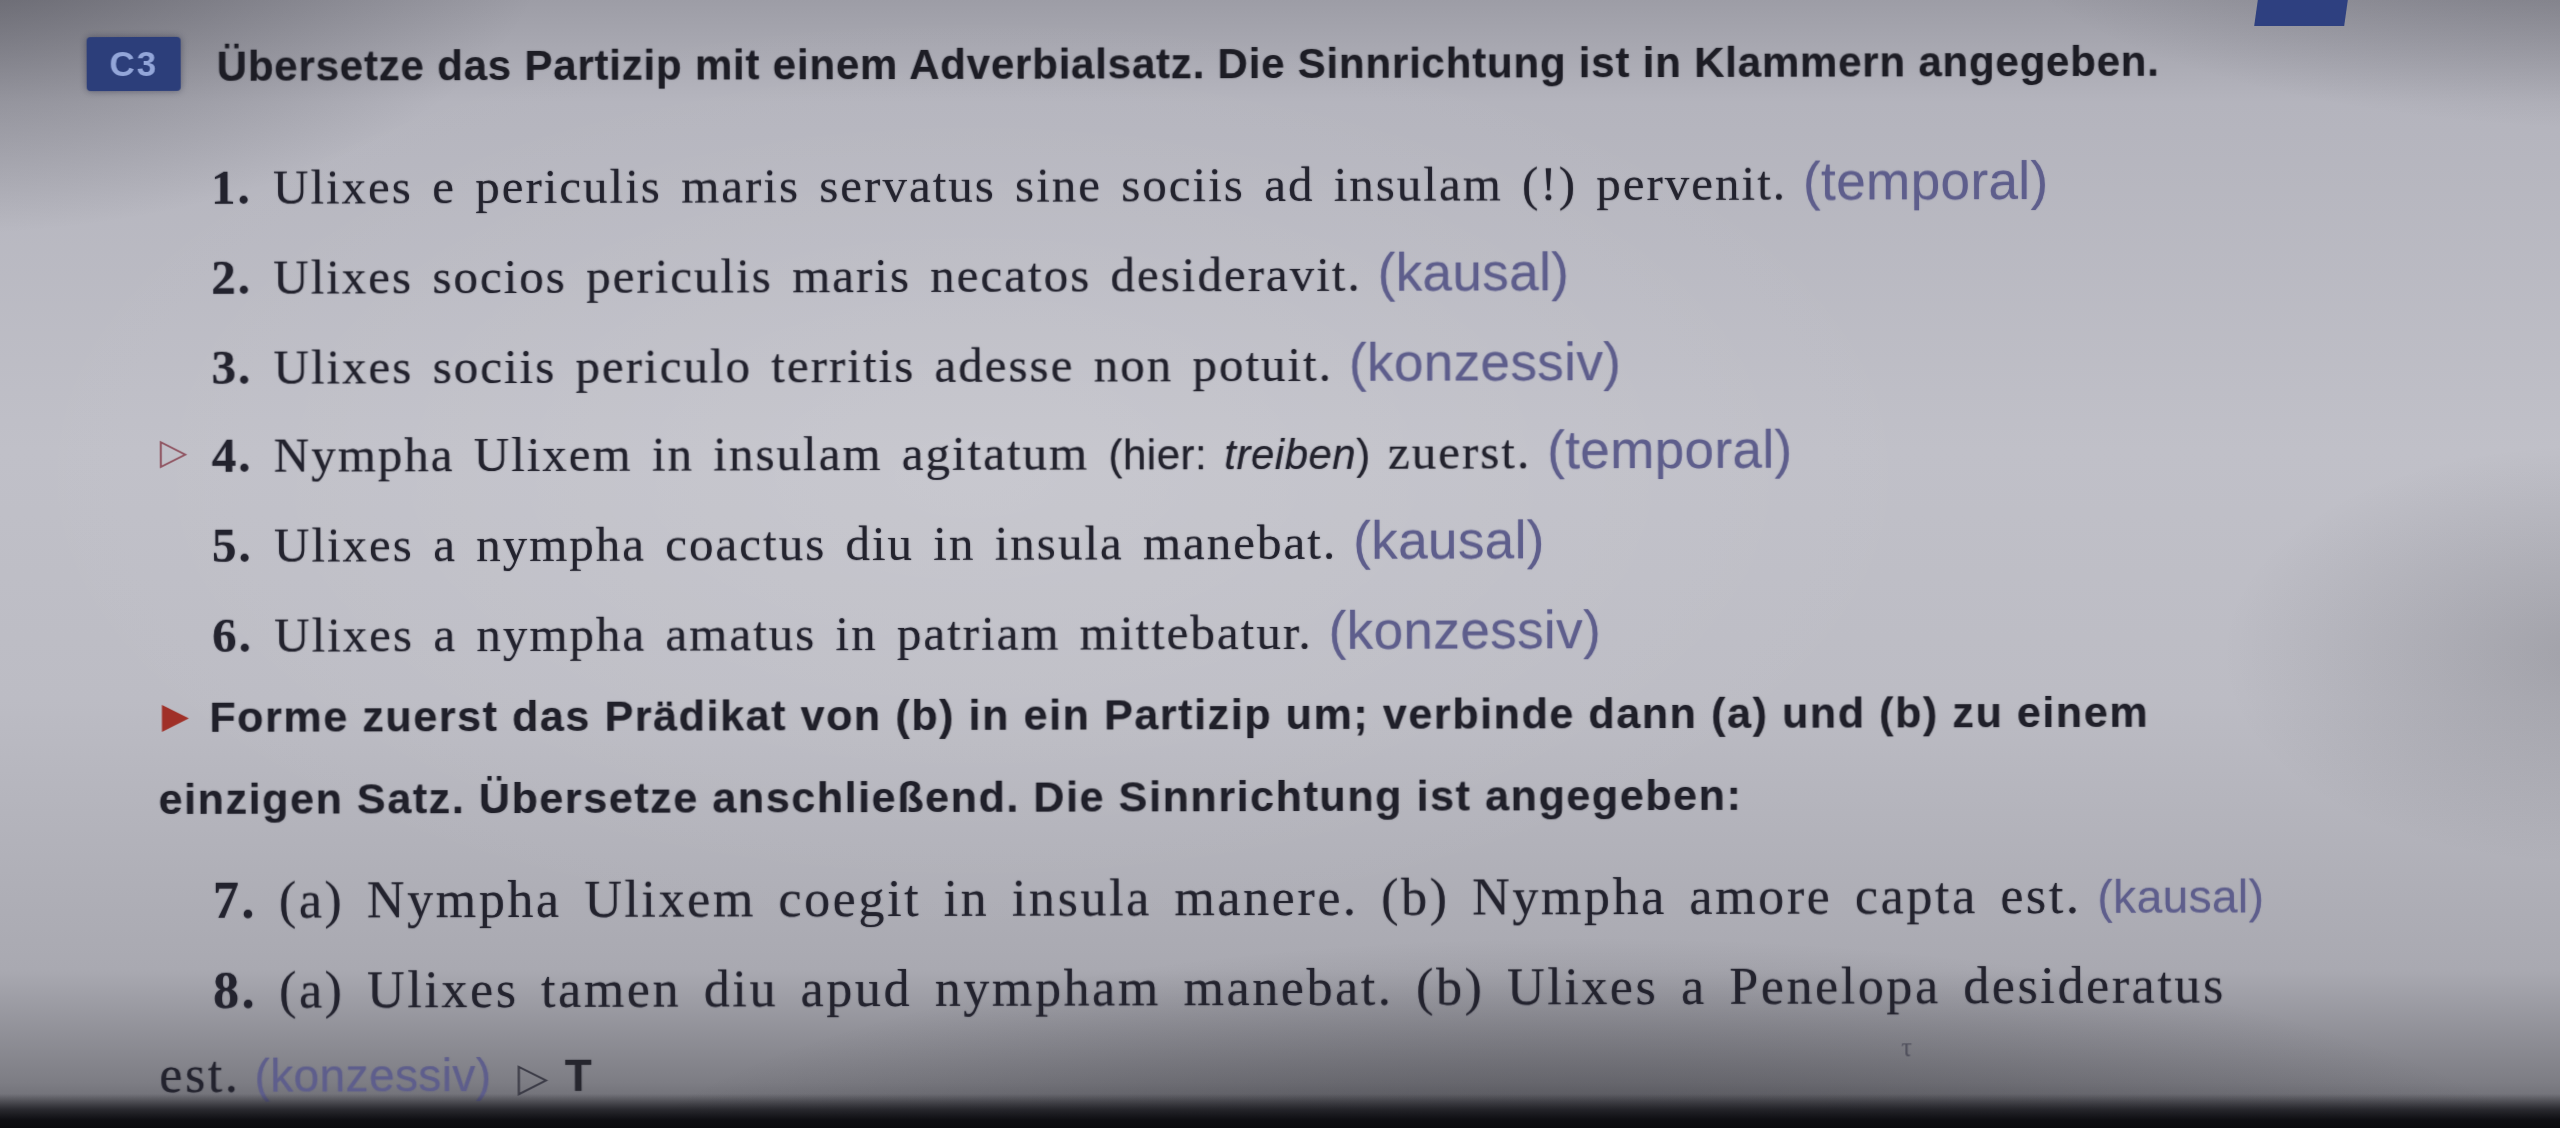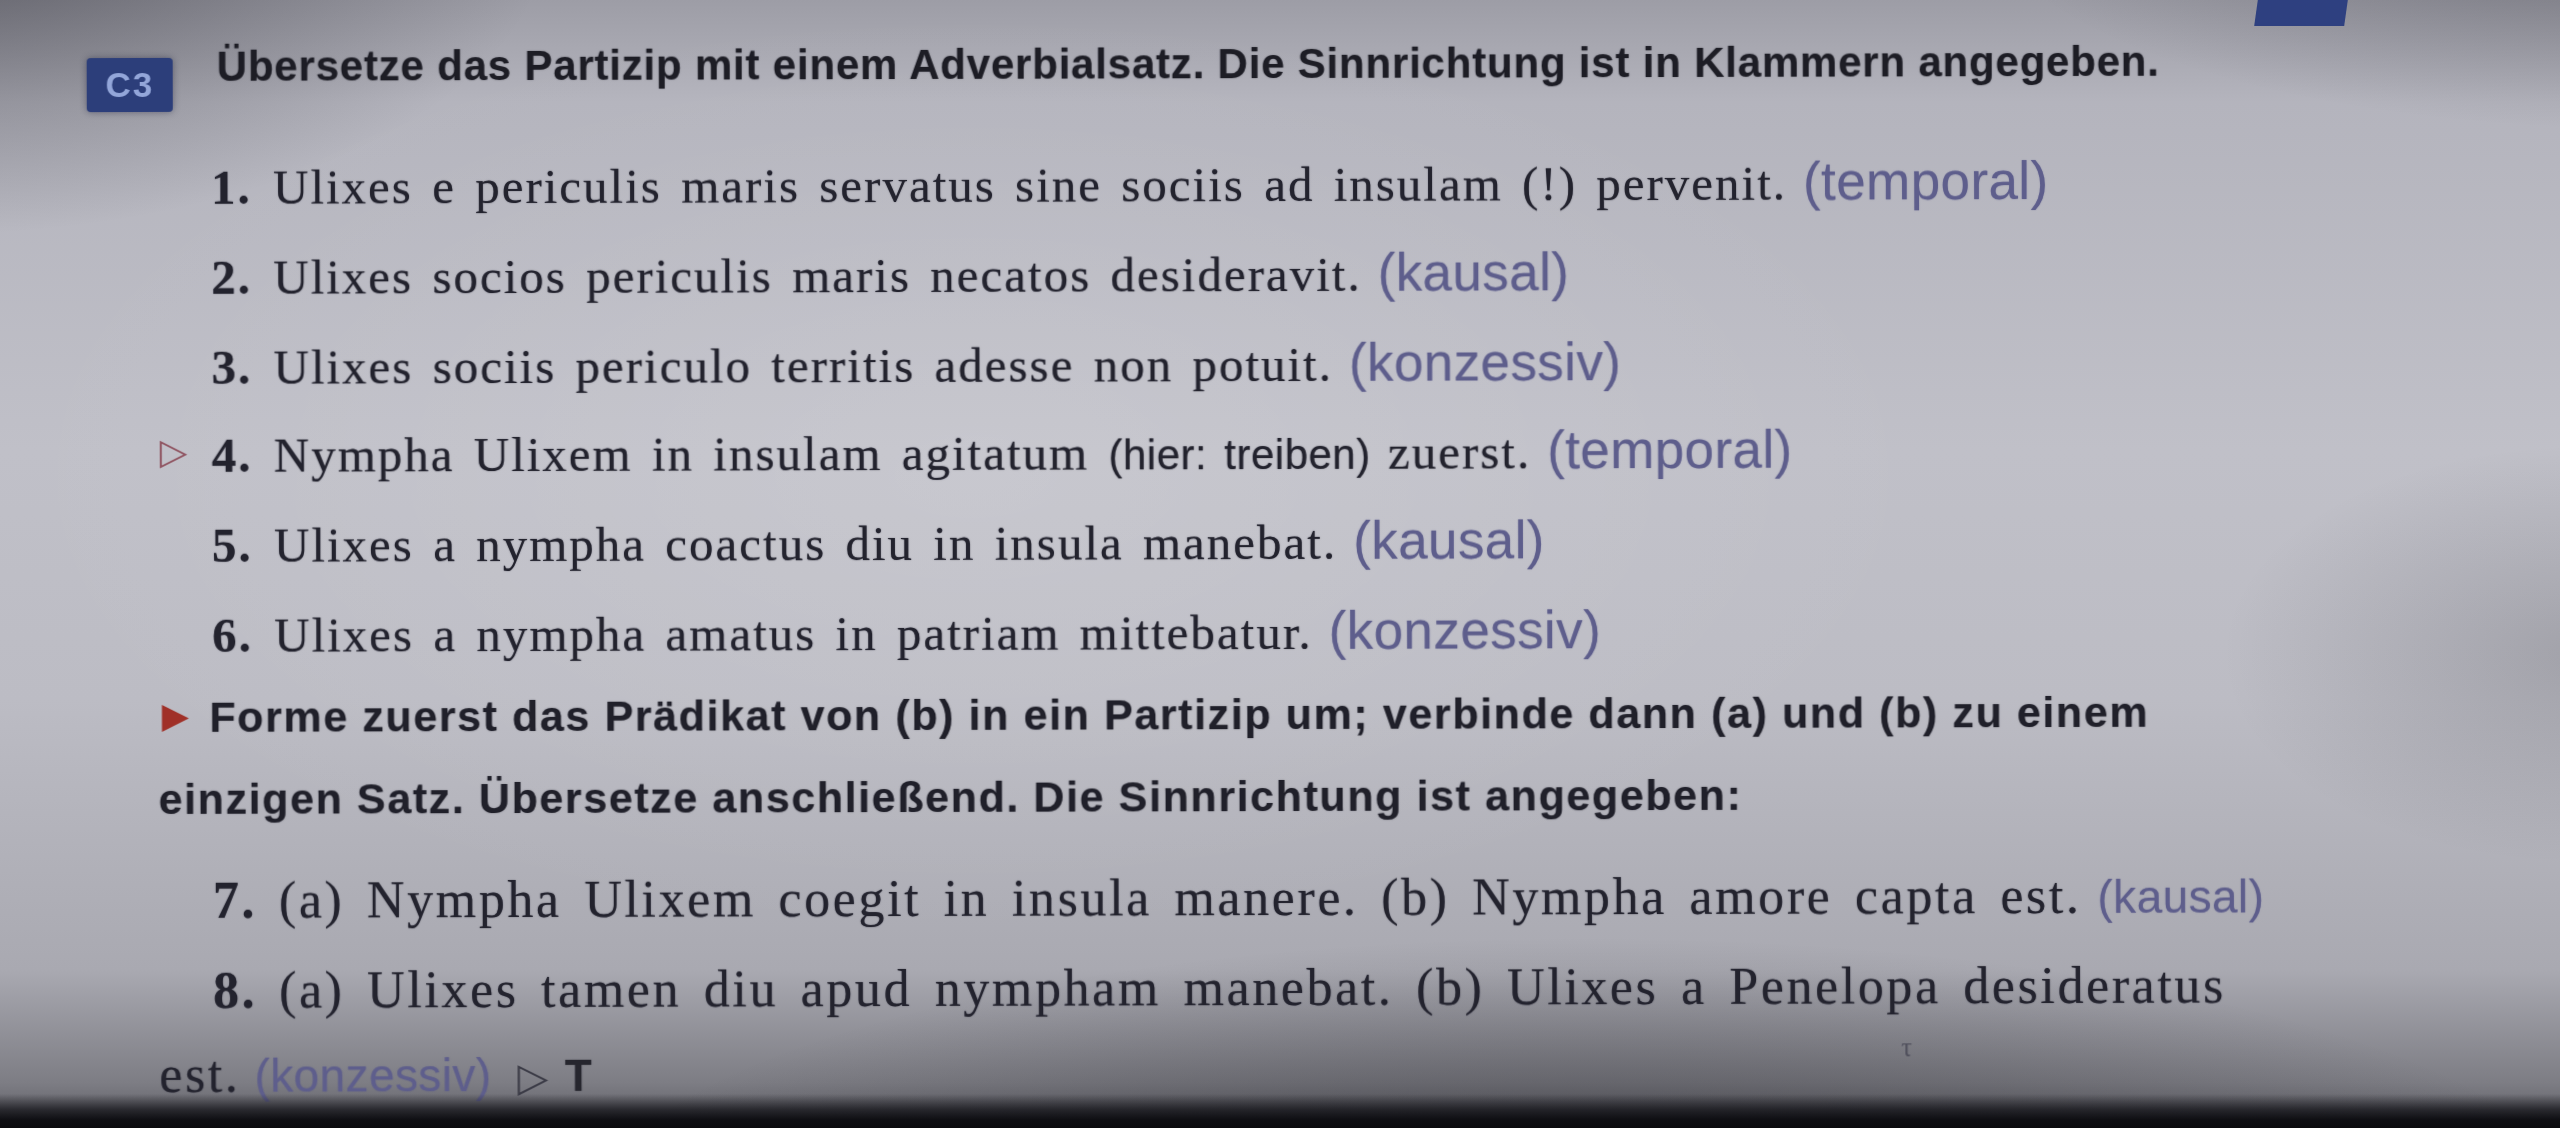--- a/index.html
+++ b/index.html
@@ -18,7 +18,7 @@
   .content { position:absolute; inset:0; transform:rotate(-0.15deg); filter:blur(0.45px); }
 
   .badge {
-    position:absolute; left:88px; top:55px; width:86px; height:54px;
+    position:absolute; left:88px; top:34px; width:94px; height:54px;
     background:#2c3e7a; color:#93a6d9; border-radius:4px;
     display:flex; align-items:center; justify-content:center;
     font-weight:700; font-size:35px; letter-spacing:2px;

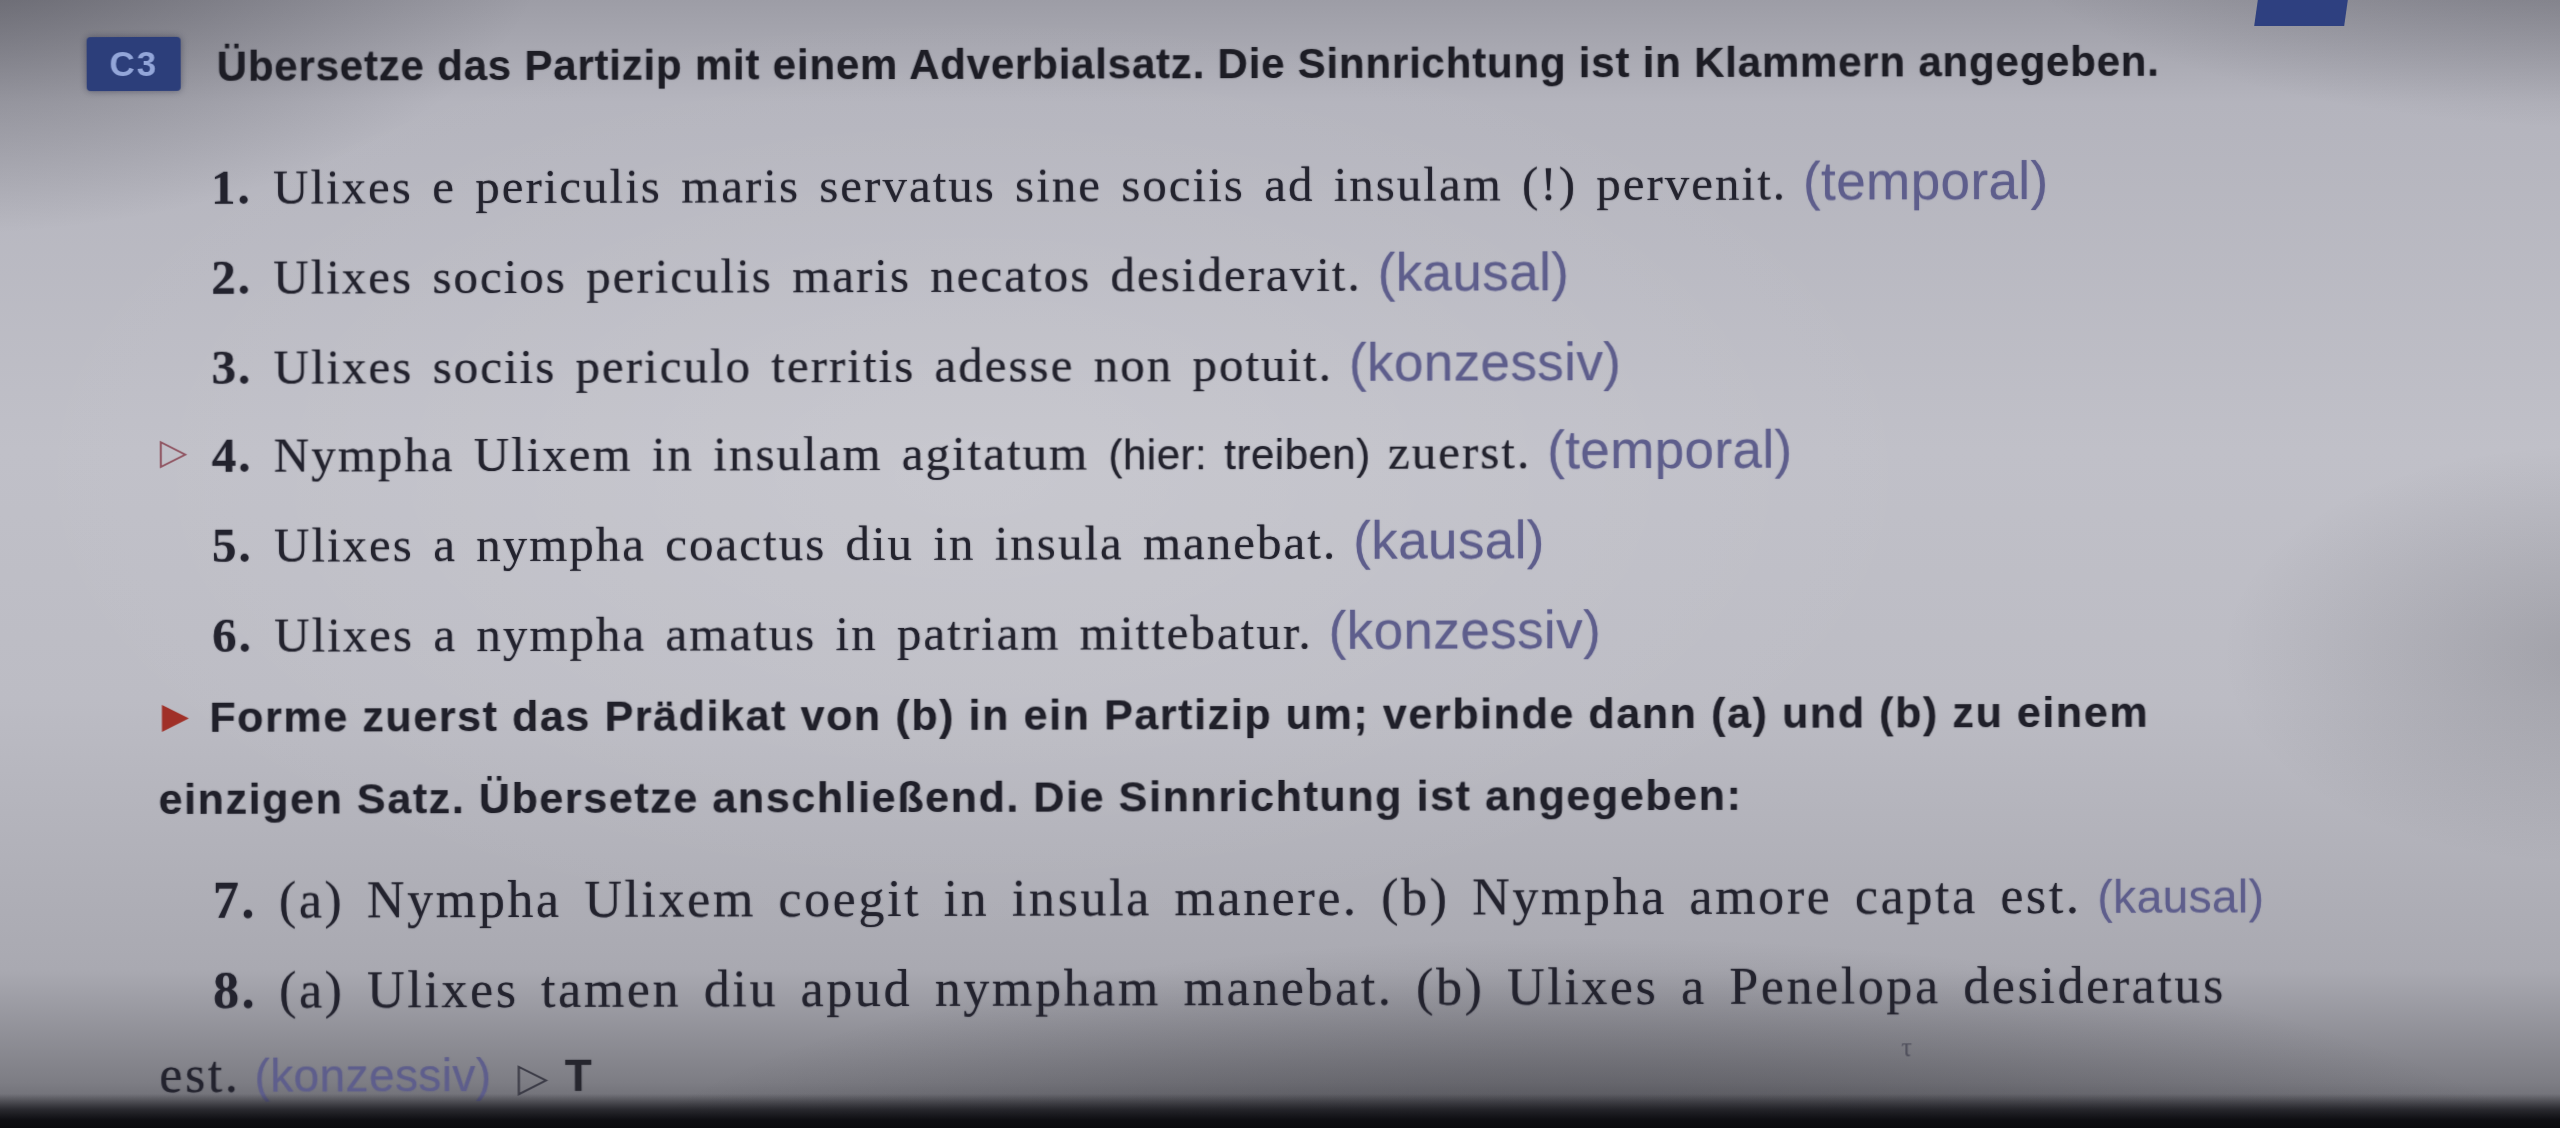--- a/index.html
+++ b/index.html
@@ -48,7 +48,7 @@
     text-shadow:none;
   }
   .hint { font-family:"Liberation Sans", sans-serif; font-size:42px; letter-spacing:0.5px; }
-  .hint.i { }
+  .hint.i { font-style:italic; }
 
   .instr {
     position:absolute; white-space:nowrap; font-weight:700; font-size:43px;

